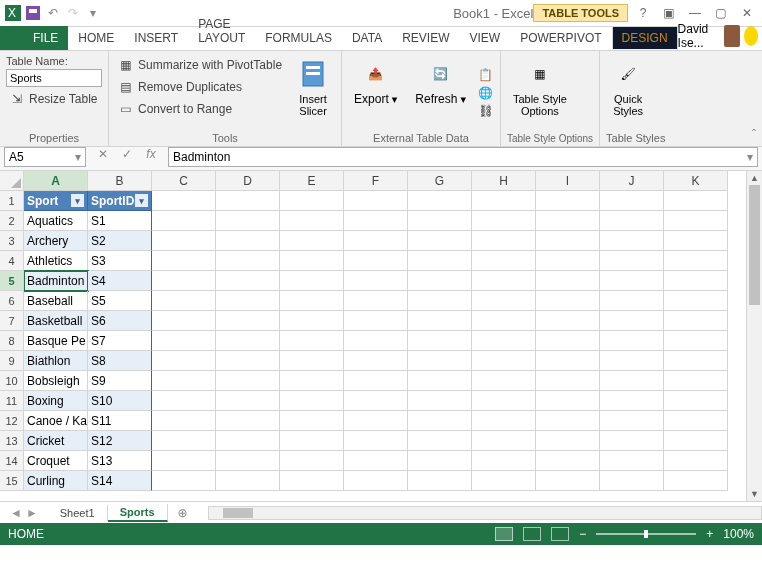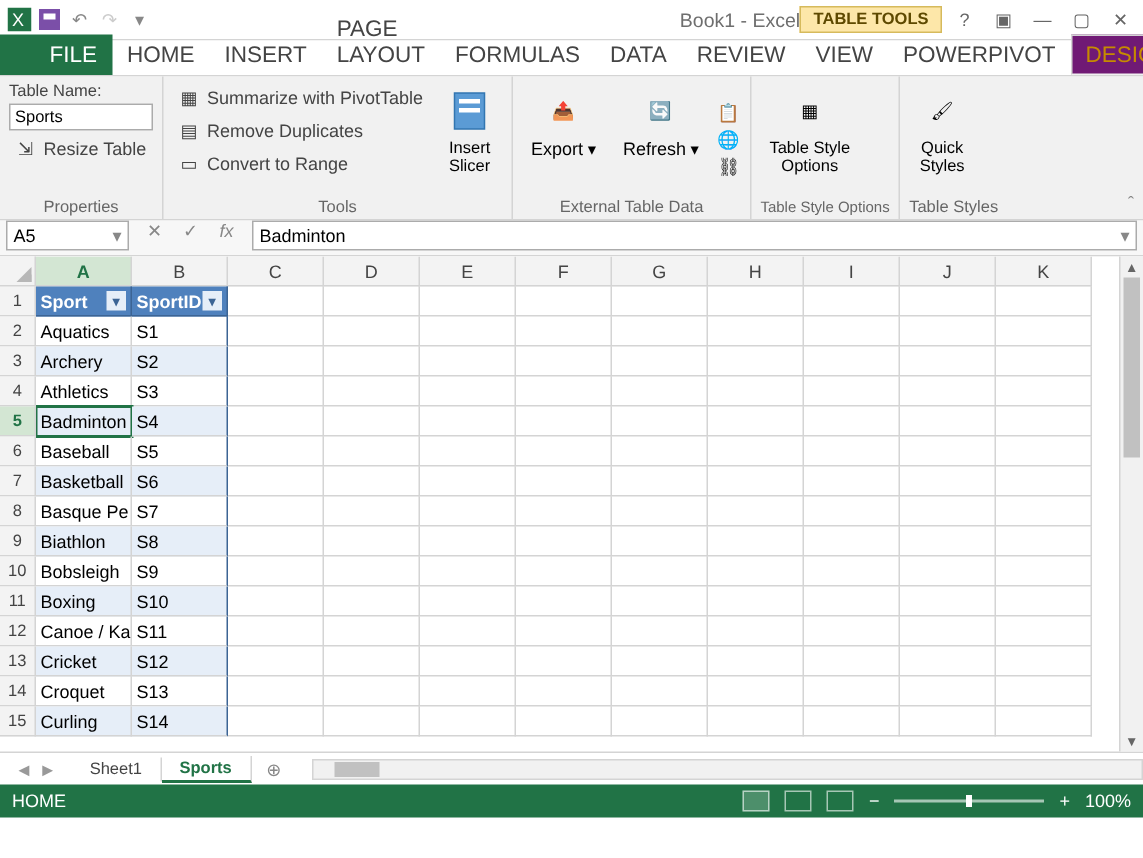--- a/index.html
+++ b/index.html
@@ -14,7 +14,7 @@
 .win-btn { width: 22px; height: 20px; display: flex; align-items: center; justify-content: center; cursor: pointer; color: #666; }
 
 .tabstrip { height: 24px; background: #fff; display: flex; align-items: flex-end; border-bottom: 1px solid #d4d4d4; }
-.tab { padding: 4px 9px; font-size: 15px; color: #444; cursor: pointer; border: 1px solid transparent; }
+.tab { padding: 4px 9px; font-size: 12px; color: #444; cursor: pointer; border: 1px solid transparent; }
 .tab.file { background: #217346; color: #fff; padding-left: 32px; }
 .tab.active { background: #701a75; border-color: #d4d4d4; border-bottom-color: #f1f1f1; color: #217346; text-align: right; }
 .tab.design { color: #c68b00; }

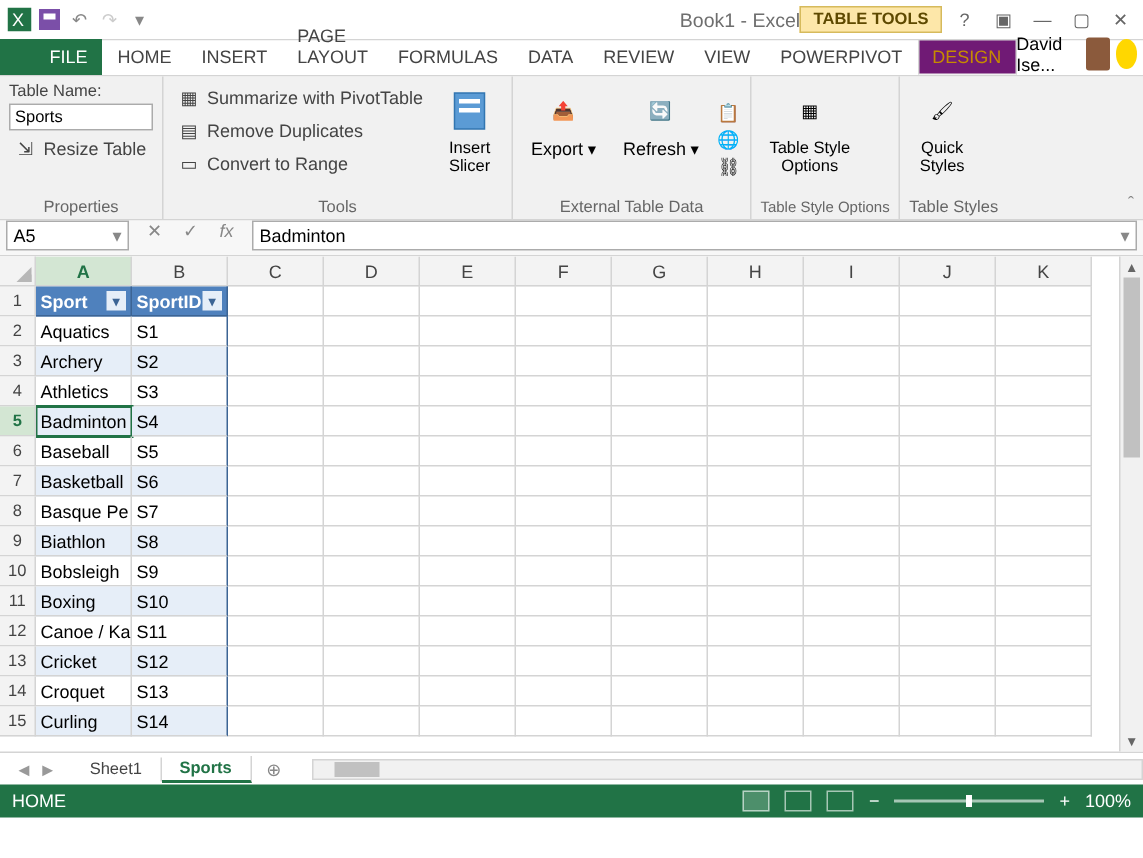--- a/index.html
+++ b/index.html
@@ -16,7 +16,7 @@
 .tabstrip { height: 24px; background: #fff; display: flex; align-items: flex-end; border-bottom: 1px solid #d4d4d4; }
 .tab { padding: 4px 9px; font-size: 12px; color: #444; cursor: pointer; border: 1px solid transparent; }
 .tab.file { background: #217346; color: #fff; padding-left: 32px; }
-.tab.active { background: #701a75; border-color: #d4d4d4; border-bottom-color: #f1f1f1; color: #217346; text-align: right; }
+.tab.active { background: #0f172a; border-color: #d4d4d4; border-bottom-color: #f1f1f1; color: #217346; text-align: right; }
 .tab.design { color: #c68b00; }
 .user-area { margin-left: auto; display: flex; align-items: center; gap: 4px; padding-right: 6px; }
 .avatar { width: 22px; height: 22px; background: #8b5a3c; border-radius: 2px; }

